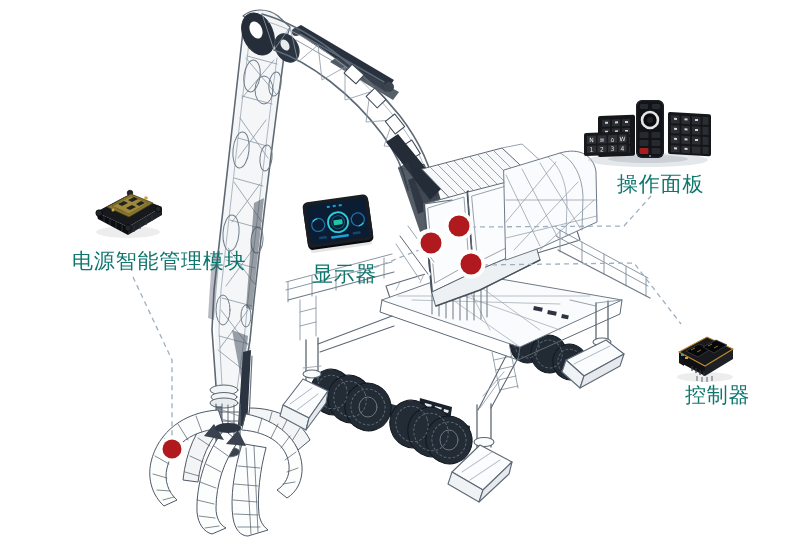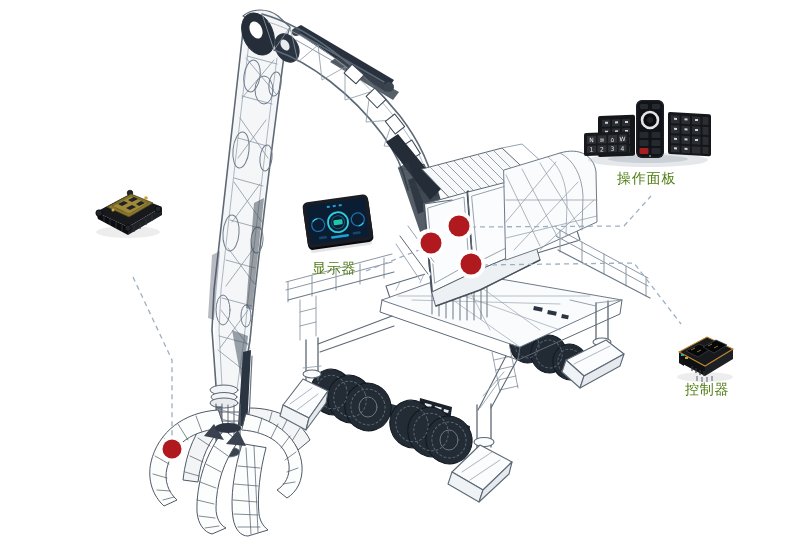--- a/index.html
+++ b/index.html
@@ -6,7 +6,7 @@
   body{width:800px;height:542px;background:#ffffff;overflow:hidden;font-family:"Liberation Sans",sans-serif;}
   .stage{position:relative;width:800px;height:542px;}
   .stage svg{position:absolute;left:0;top:0;}
-  .lbl{position:absolute;font-size:14px;color:#4d7c0f;letter-spacing:0.8px;white-space:nowrap;}
+  .lbl{position:absolute;font-size:21px;color:#0f766e;letter-spacing:0.8px;white-space:nowrap;}
 </style>
 </head>
 <body>

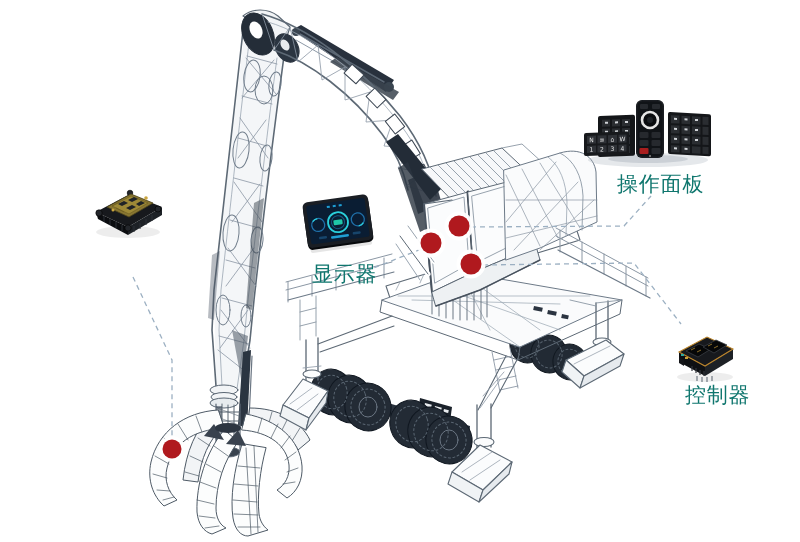--- a/index.html
+++ b/index.html
@@ -467,6 +467,7 @@
   </g>
 </svg>
 
+<div class="lbl" style="left:72px;top:247px;">电源智能管理模块</div>
 <div class="lbl" style="left:312px;top:260px;">显示器</div>
 <div class="lbl" style="left:617px;top:170px;">操作面板</div>
 <div class="lbl" style="left:685px;top:381px;text-align:center;">控制器</div>

